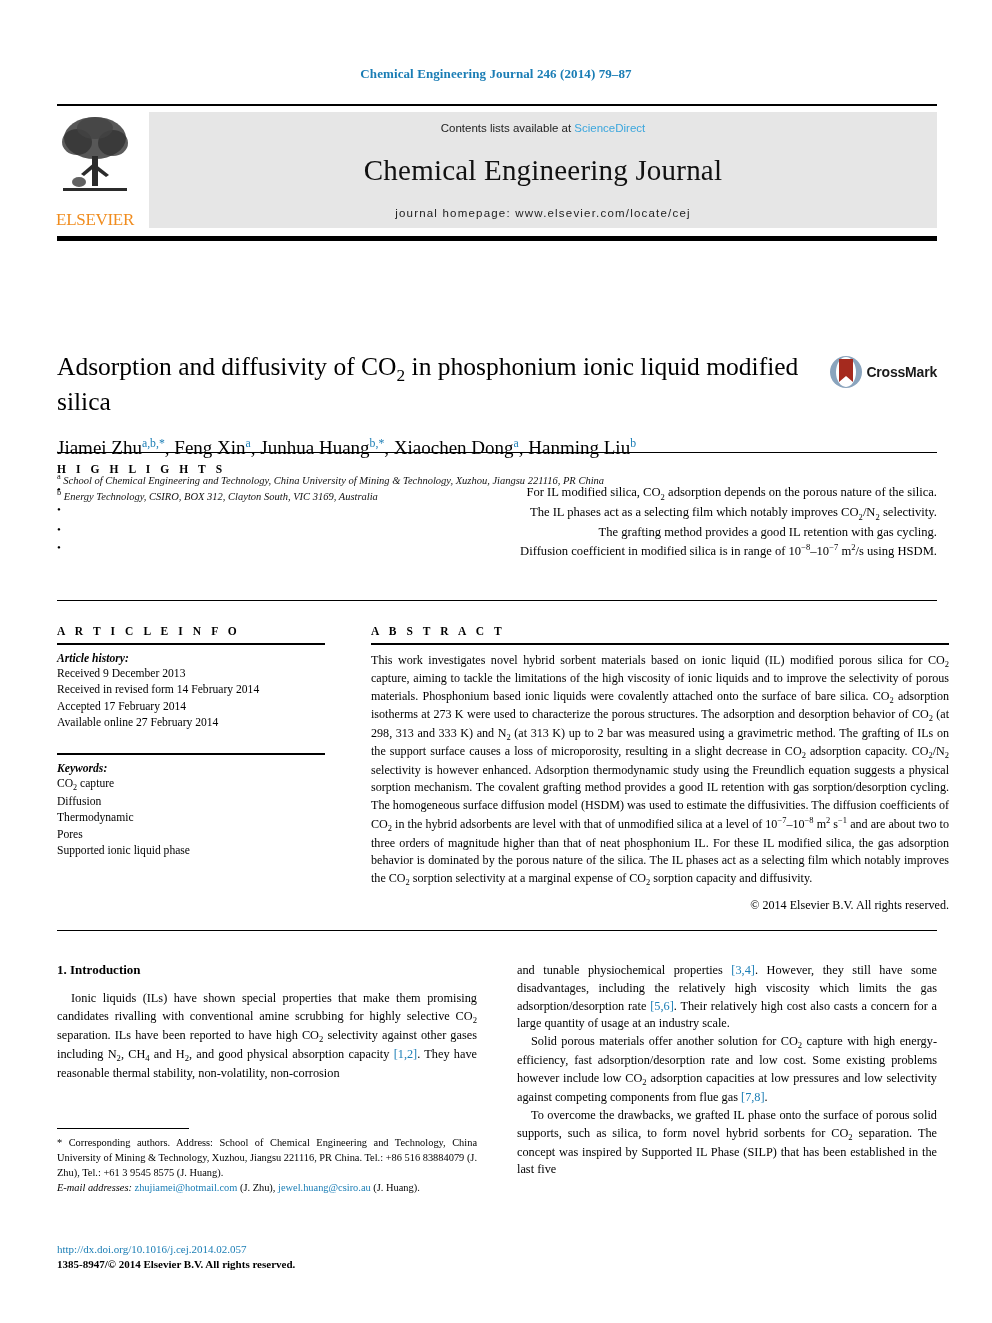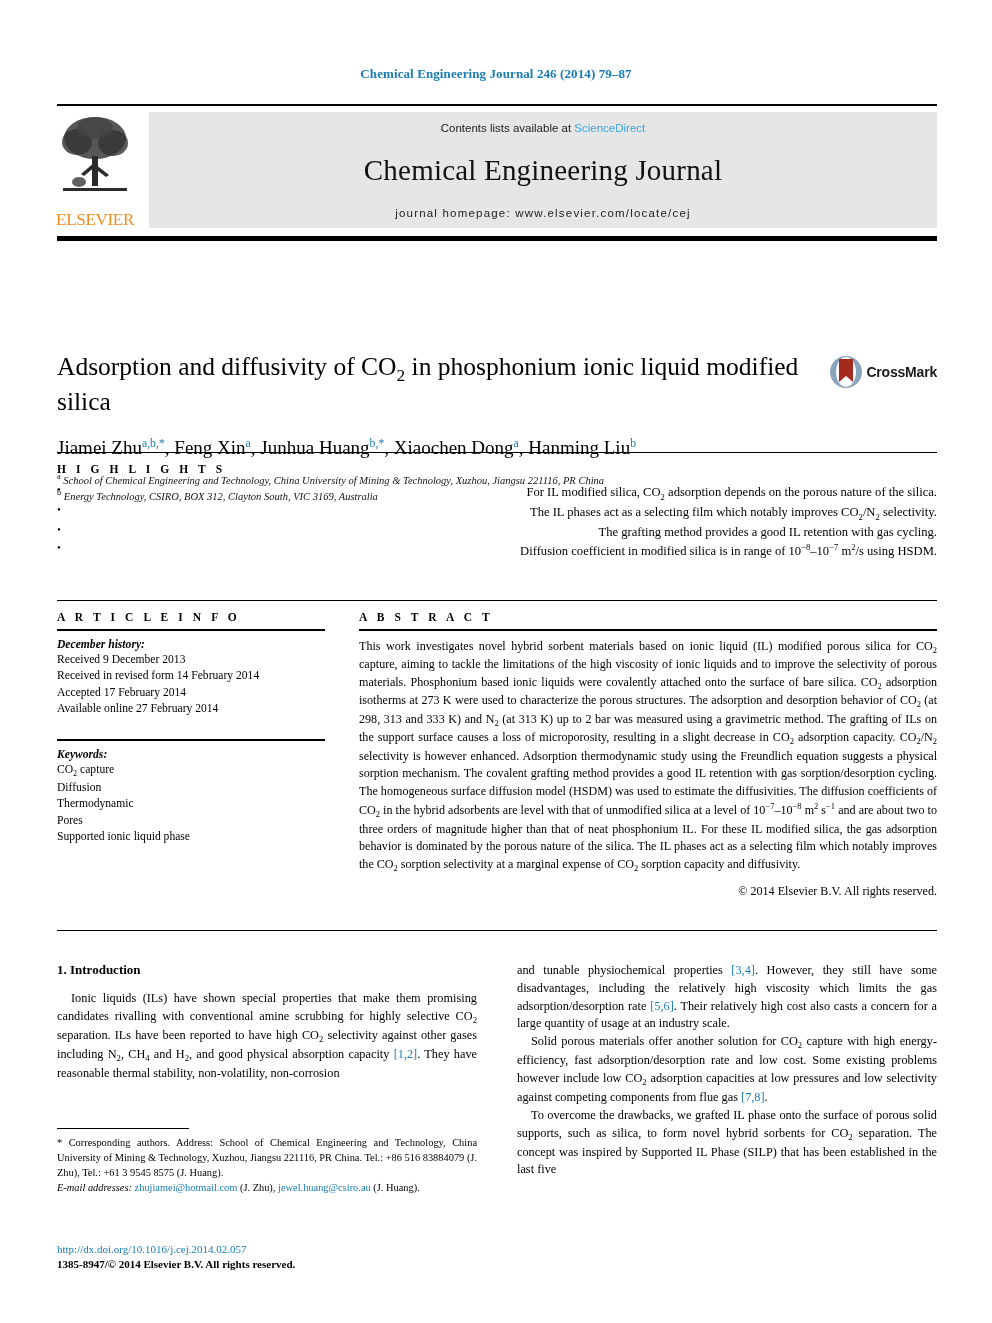--- a/index.html
+++ b/index.html
@@ -366,7 +366,7 @@
 
   <div class="info-abstract">
     <div class="hr-thin"></div>
-    <div class="ia-head" style="margin-top:10px;">
+    <div class="ia-head" style="margin-top:24px;gap:12px;">
 
       <div class="ia-left">
         <div class="sec-label">A R T I C L E   I N F O</div>

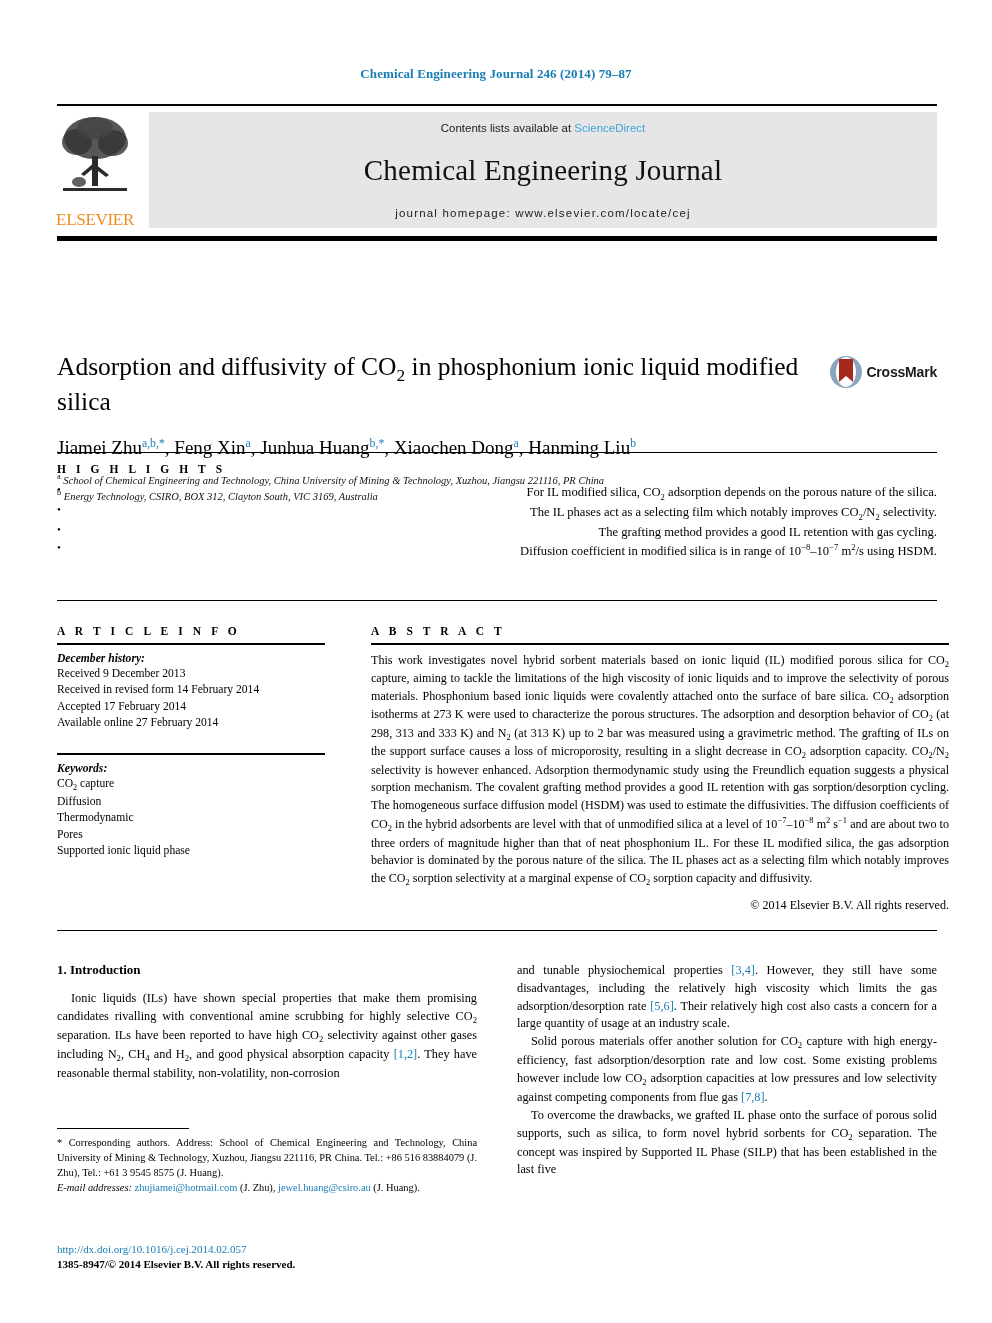--- a/index.html
+++ b/index.html
@@ -371,7 +371,7 @@
       <div class="ia-left">
         <div class="sec-label">A R T I C L E   I N F O</div>
         <div class="ia-rule-left"></div>
-        <div class="meta-title">December history:</div>
+        <div class="meta-title">Article history:</div>
         <div class="meta-line">Received 9 December 2013</div>
         <div class="meta-line">Received in revised form 14 February 2014</div>
         <div class="meta-line">Accepted 17 February 2014</div>

